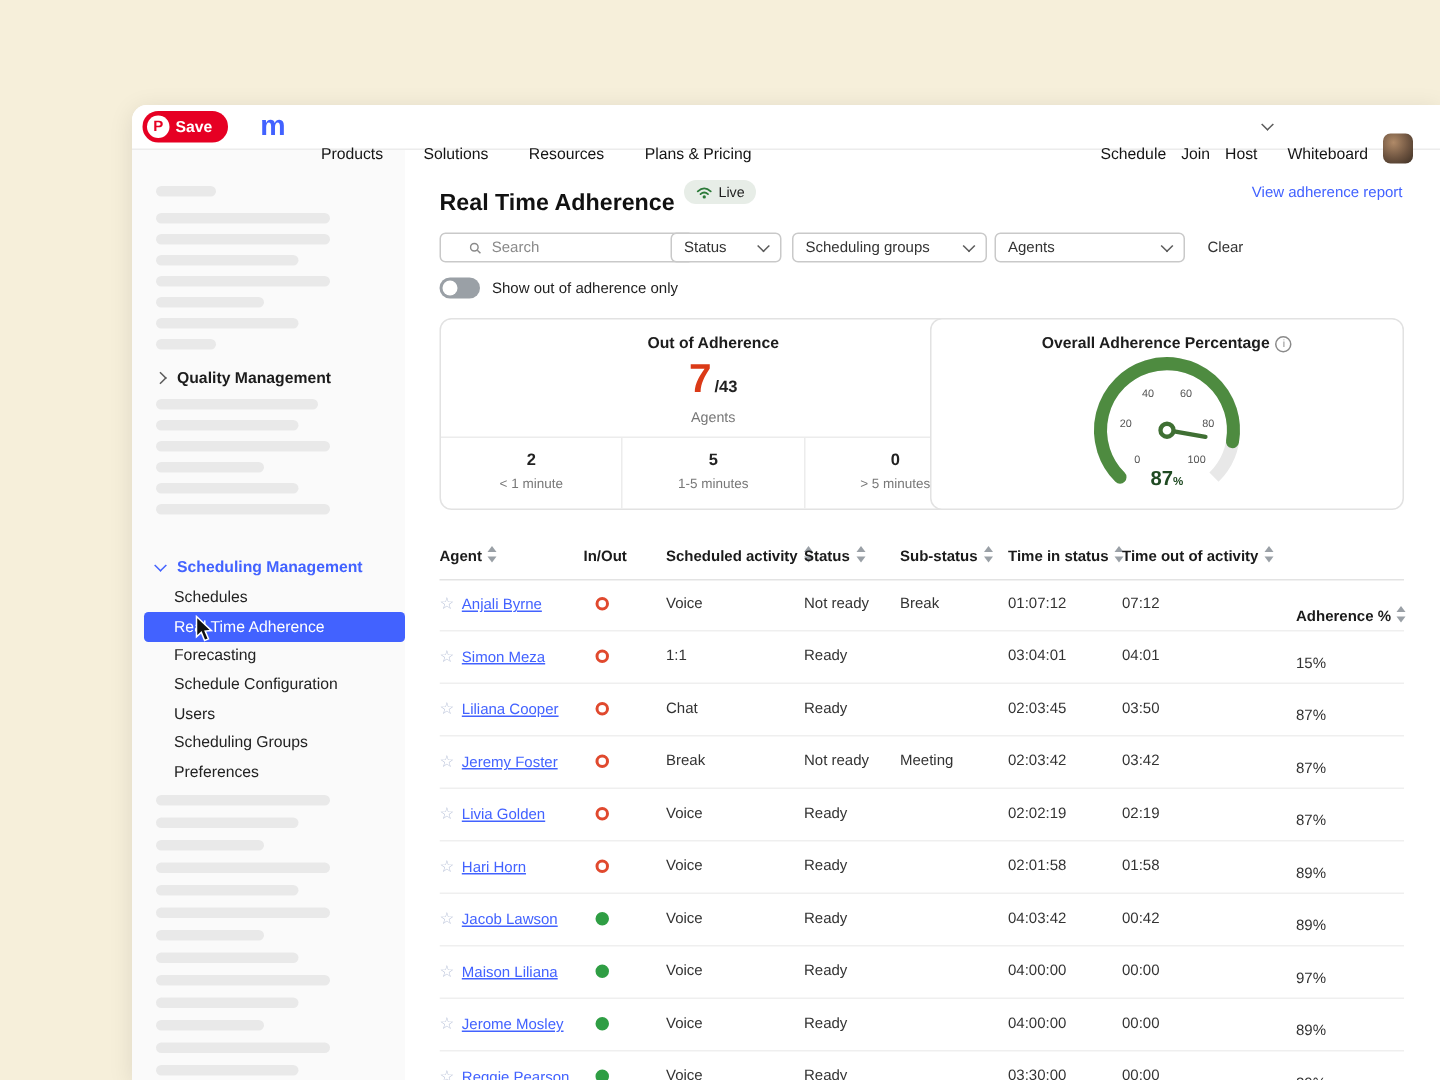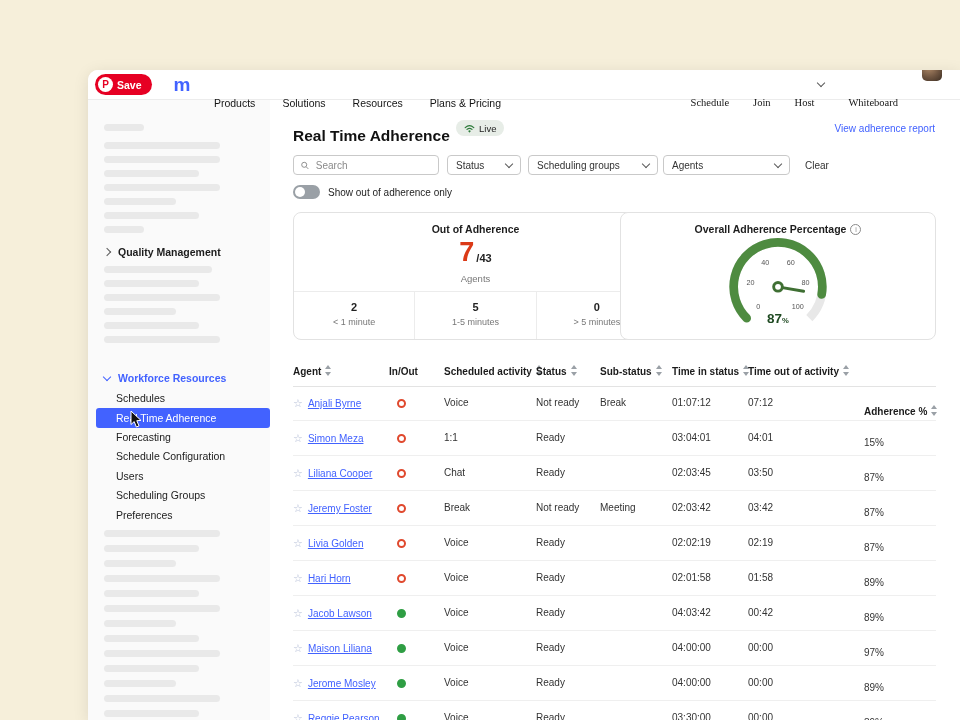--- a/index.html
+++ b/index.html
@@ -13,7 +13,7 @@
   .mirologo{font-size:19px;font-weight:bold;color:#4262ff;margin-left:22px;letter-spacing:-.5px;cursor:pointer;line-height:1;}
   .navleft{display:flex;gap:27px;margin-left:24px;}
   .navlink{font-size:10.5px;color:#141414;font-weight:500;cursor:pointer;white-space:nowrap;margin-top:36px;}
-  .navright{display:flex;gap:24px;margin-left:auto;align-items:flex-start;font-family:Liberation Serif, serif;}
+  .navright{display:flex;gap:10px;margin-left:auto;align-items:flex-end;}
   .hostwrap{display:flex;align-items:center;gap:4px;cursor:pointer;}
   .avatar{width:20px;height:20px;border-radius:5px;background:radial-gradient(circle at 35% 30%,#b08a68 0%,#6e5440 55%,#3c2e23 100%);cursor:pointer;}
   .chev{display:inline-block;width:5px;height:5px;border-right:1.5px solid #5a5a5a;border-bottom:1.5px solid #5a5a5a;transform:rotate(45deg);margin-top:-3px;}

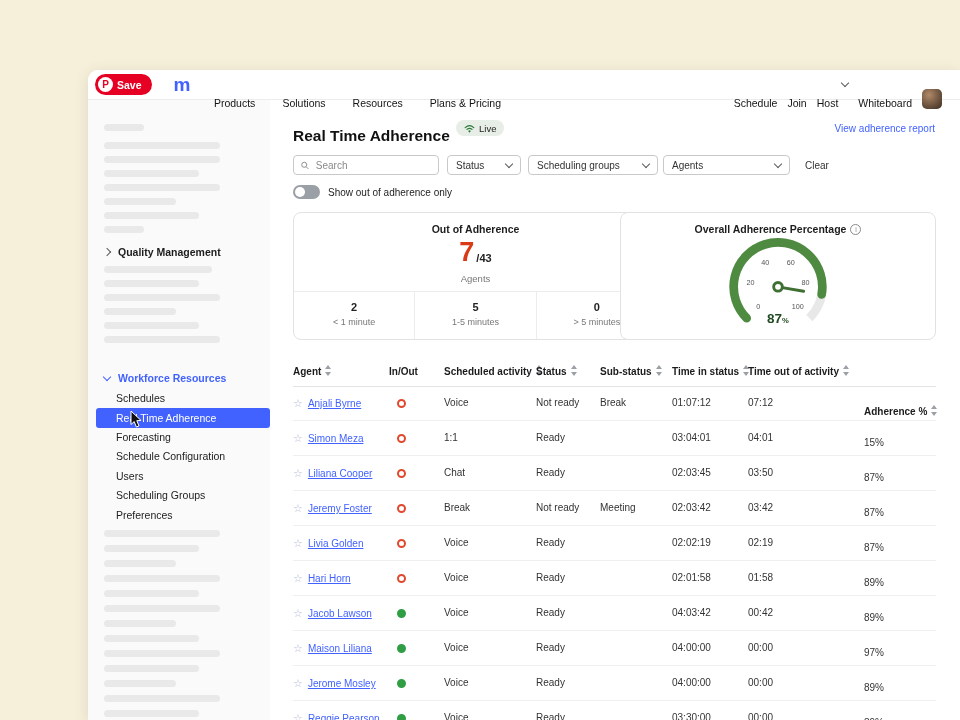--- a/index.html
+++ b/index.html
@@ -34,7 +34,7 @@
   .livebadge{position:absolute;left:186px;top:20px;height:16px;display:inline-flex;align-items:center;gap:4px;background:#e7ede7;border-radius:9px;padding:0 8px;font-size:9.5px;color:#1e1e1e;font-weight:500;}
   .replink{position:absolute;right:25px;top:23px;font-size:10px;color:#4262ff;font-weight:500;cursor:pointer;}
 
-  .search{position:absolute;left:23px;top:55px;width:146px;height:20px;border:1px solid #c9c9c9;border-radius:4px;display:flex;align-items:center;padding:0 7px;gap:5px;box-sizing:border-box;background:#fff;}
+  .search{position:absolute;left:23px;top:55px;width:170px;height:20px;border:1px solid #c9c9c9;border-radius:4px;display:flex;align-items:center;padding:0 19px;gap:5px;box-sizing:border-box;background:#fff;}
   .search input{border:none;outline:none;width:100%;font-size:10px;font-family:inherit;color:#333;background:transparent;}
   .search input::placeholder{color:#8a8a8a;}
   .select{position:absolute;top:55px;height:20px;border:1px solid #c9c9c9;border-radius:4px;display:flex;align-items:center;justify-content:space-between;padding:0 8px;font-size:10px;color:#333;box-sizing:border-box;cursor:pointer;background:#fff;}

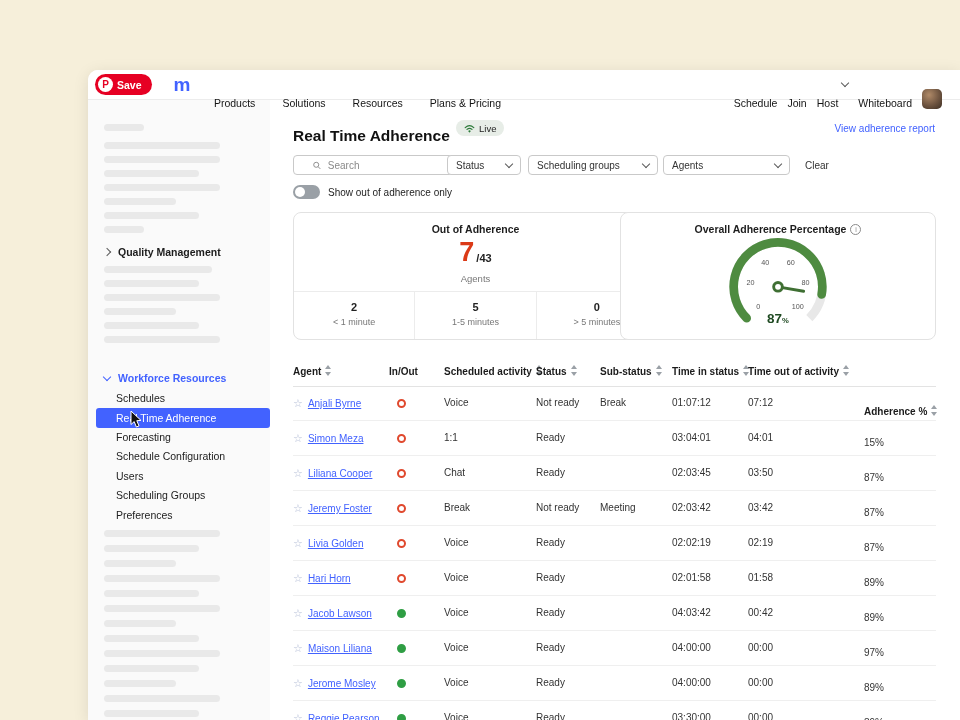--- a/index.html
+++ b/index.html
@@ -139,7 +139,7 @@
 
       <div class="sideheader blue" style="top:271px">
         <i class="chev blue"></i>
-        <span>Workforce Resources</span>
+        <span>Scheduling Management</span>
       </div>
 
       <div class="menuitem" style="top:289px">Schedules</div>

